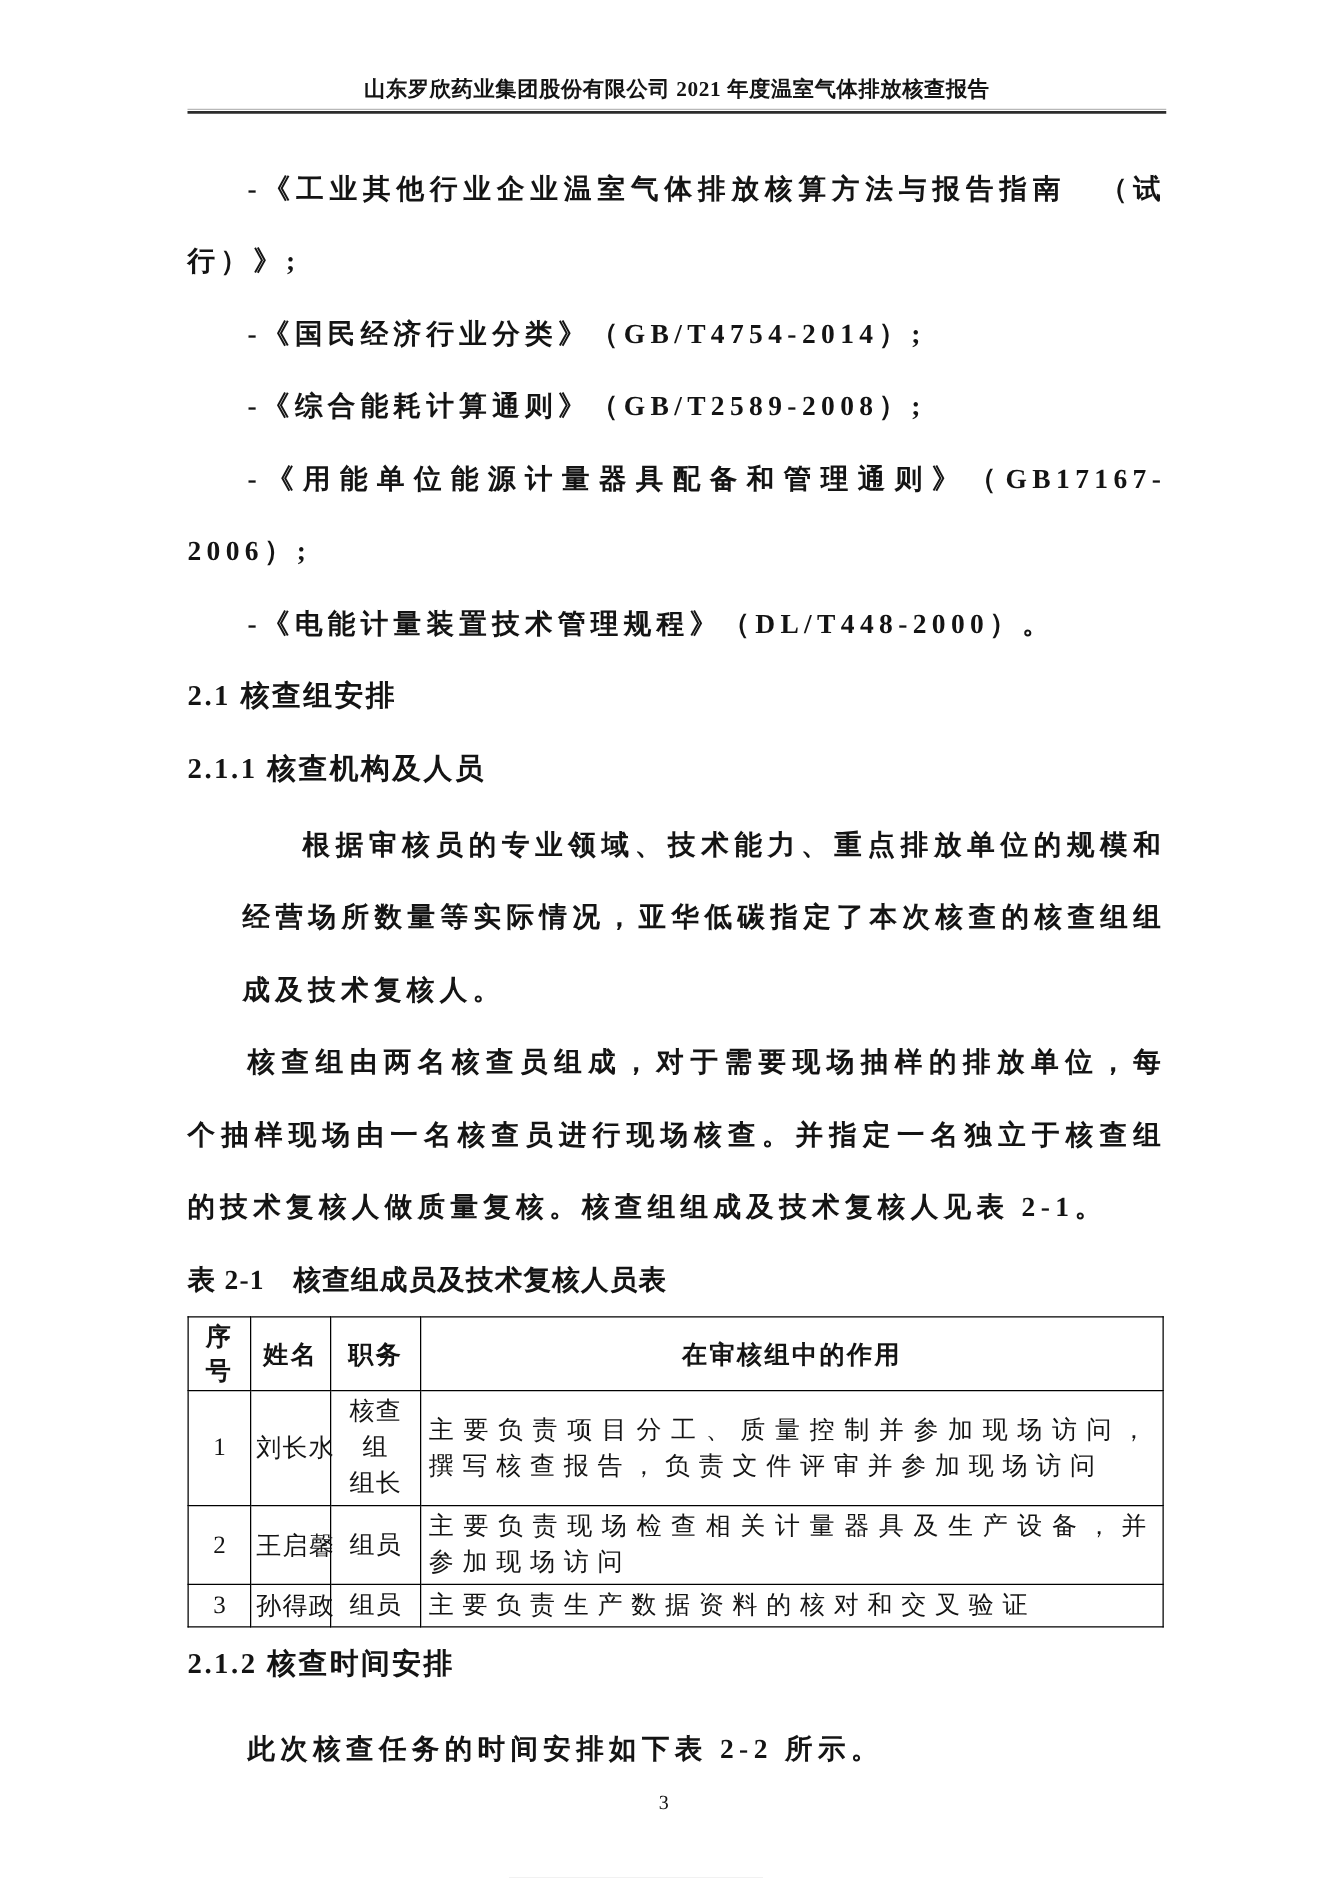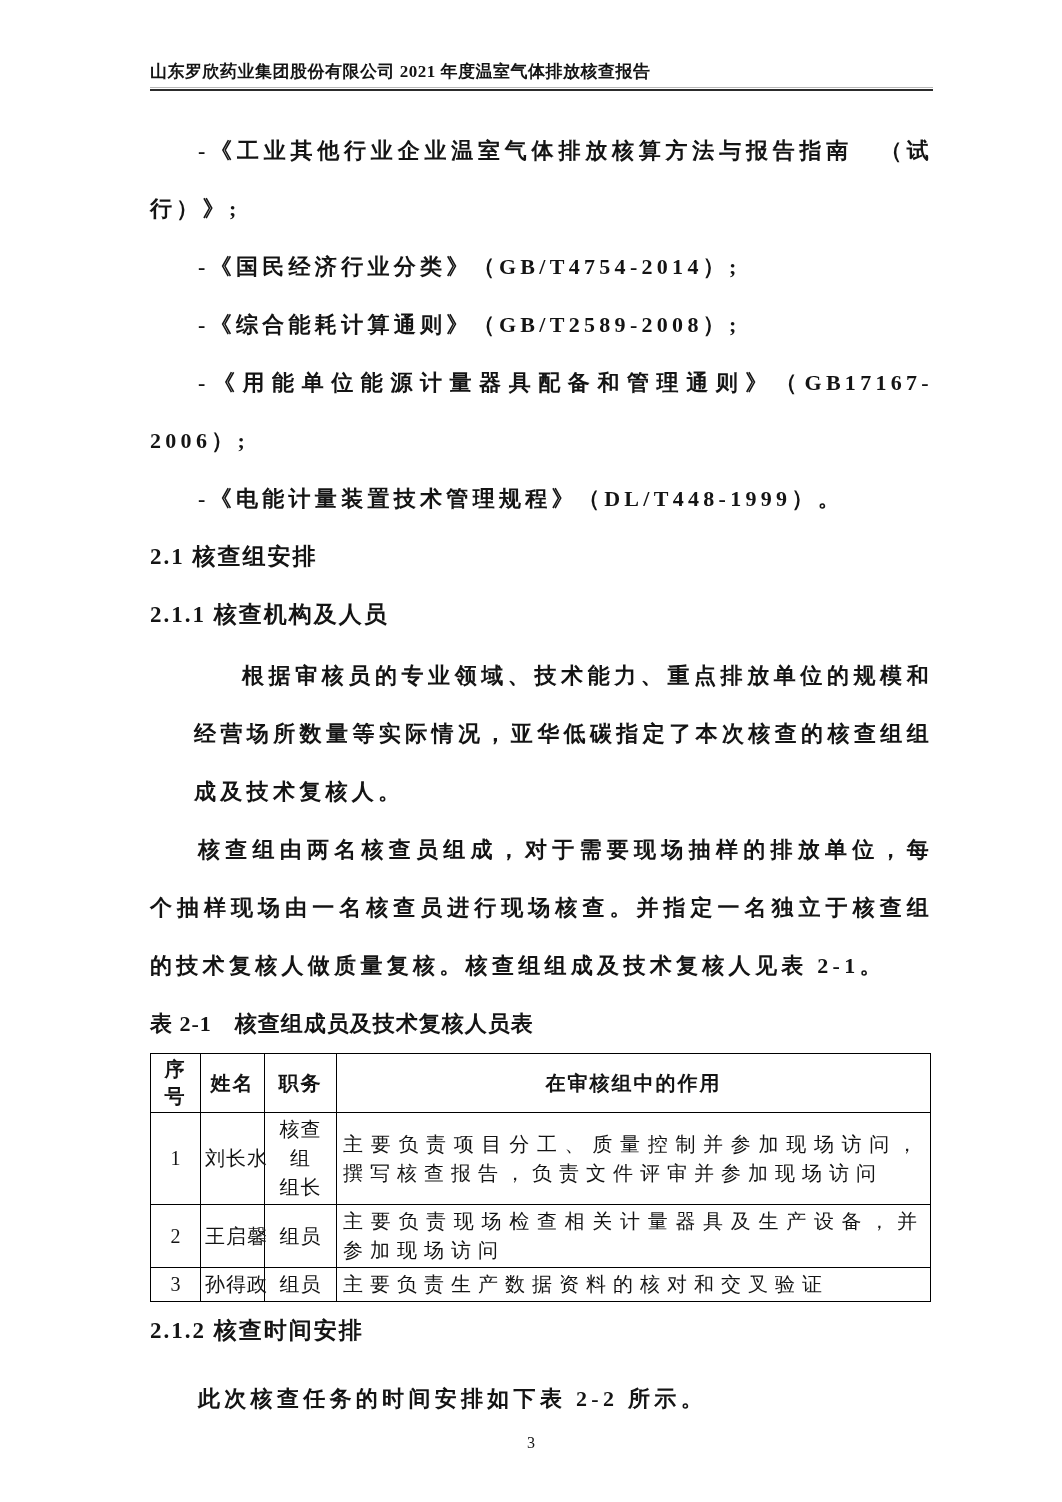--- a/index.html
+++ b/index.html
@@ -14,7 +14,7 @@
   }
   .page-header {
     position:absolute; top:60px; left:150px; width:783px;
-    text-align:left;
+    text-align:center;
     font-size:17px; font-weight:bold;
     letter-spacing:0.5px;
     white-space:nowrap;

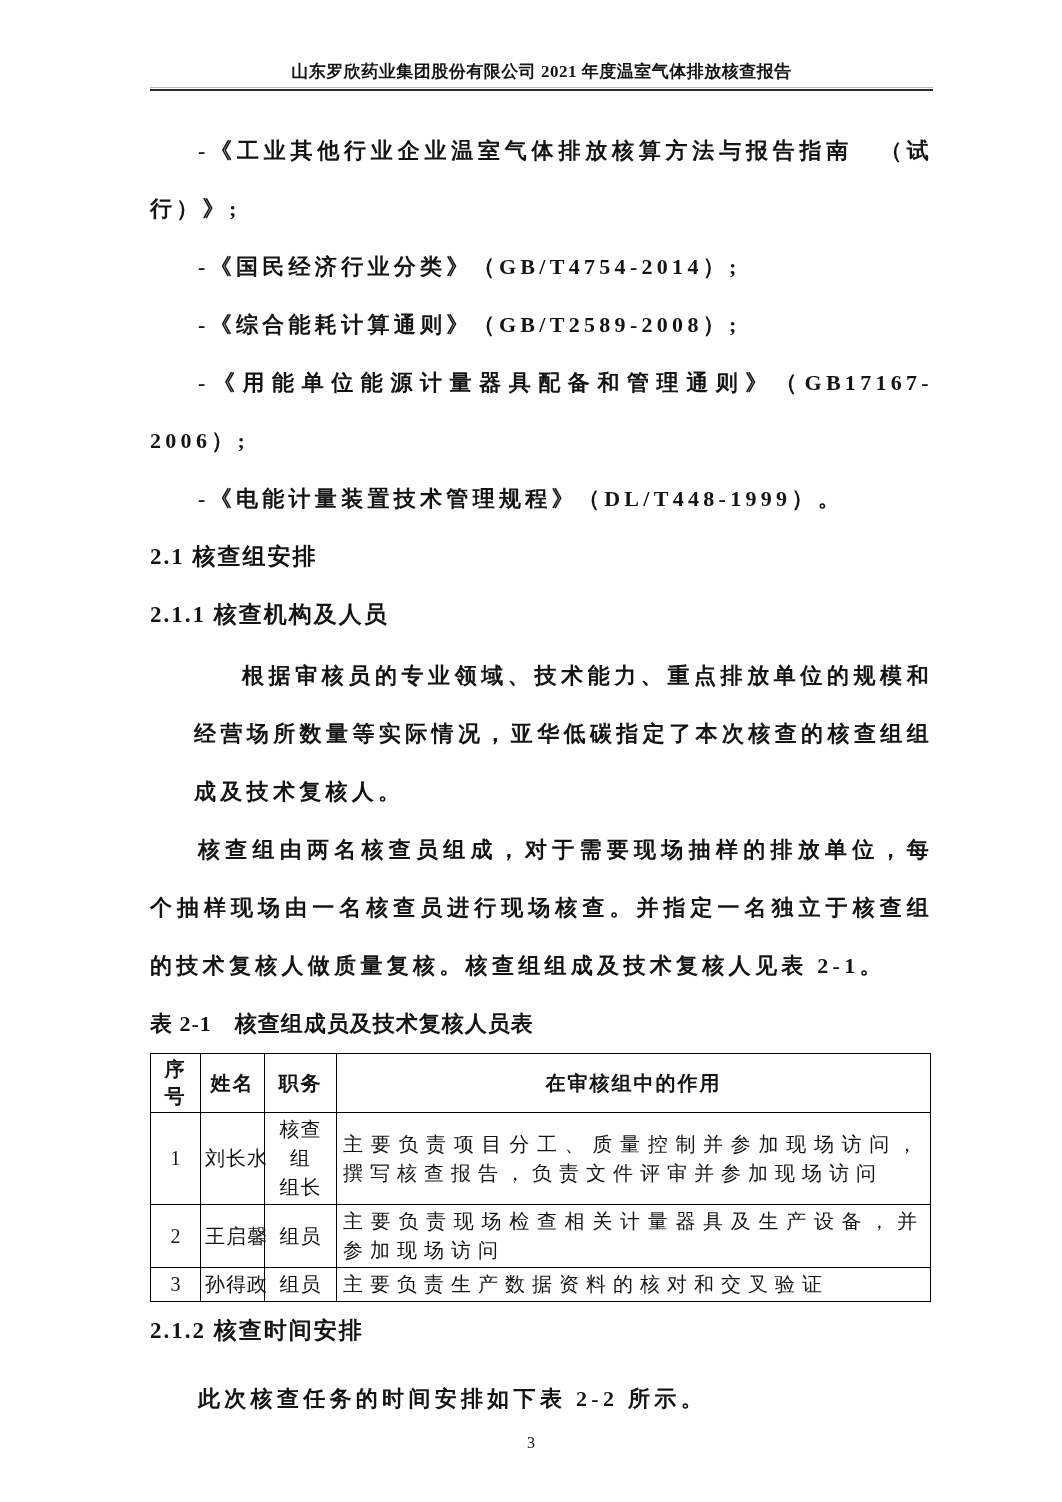--- a/index.html
+++ b/index.html
@@ -100,7 +100,7 @@
     <p class="body-text indent">-《国民经济行业分类》（GB/T4754-2014）;</p>
     <p class="body-text indent">-《综合能耗计算通则》（GB/T2589-2008）;</p>
     <p class="body-text indent">-《用能单位能源计量器具配备和管理通则》（GB17167-2006）;</p>
-    <p class="body-text indent">-《电能计量装置技术管理规程》（DL/T448-1999）。</p>
+    <p class="body-text indent">-《电能计量装置技术管理规程》（DL/T448-2000）。</p>
 
     <h3 class="heading">2.1 核查组安排</h3>
     <h4 class="heading">2.1.1 核查机构及人员</h4>

